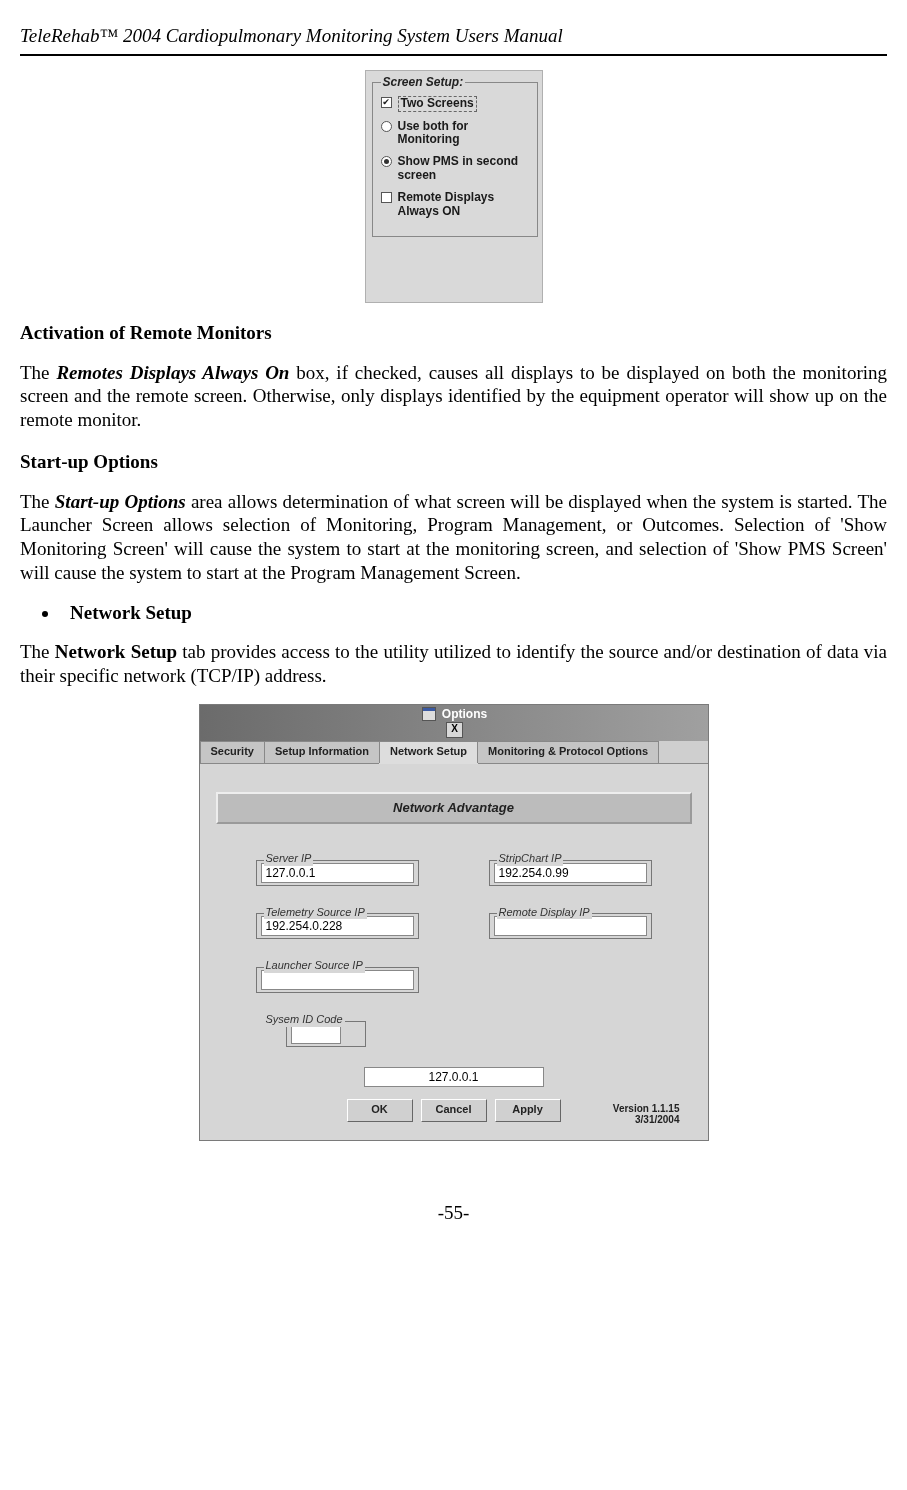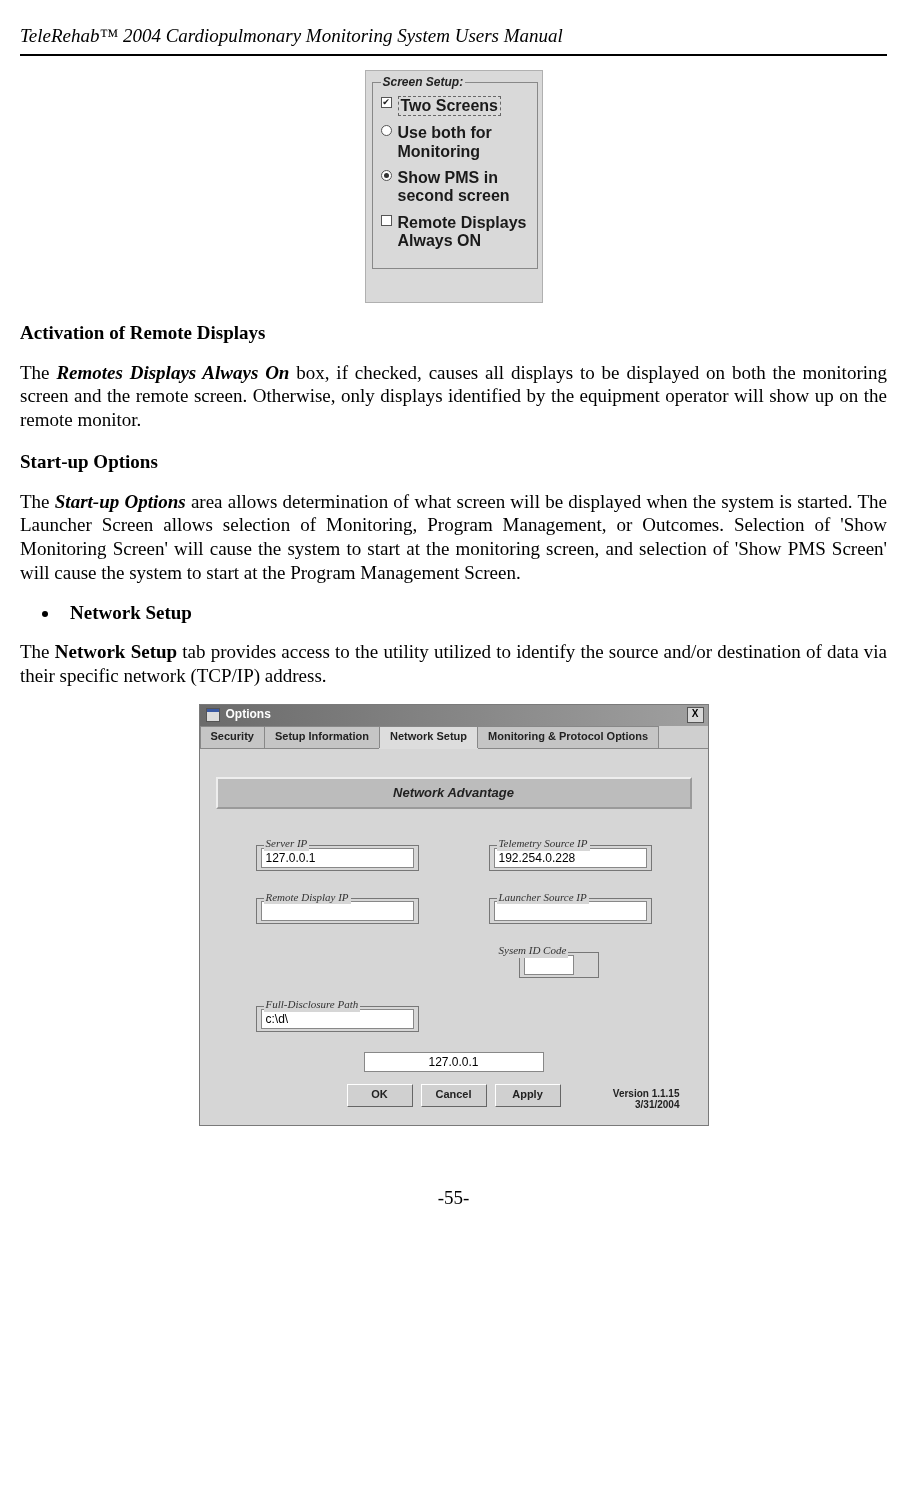--- a/index.html
+++ b/index.html
@@ -76,7 +76,7 @@
   }
   .ss-label {
     font-weight: 700;
-    font-size: 16px;
+    font-size: 12px;
     line-height: 1.15;
   }
   .ss-label.framed {

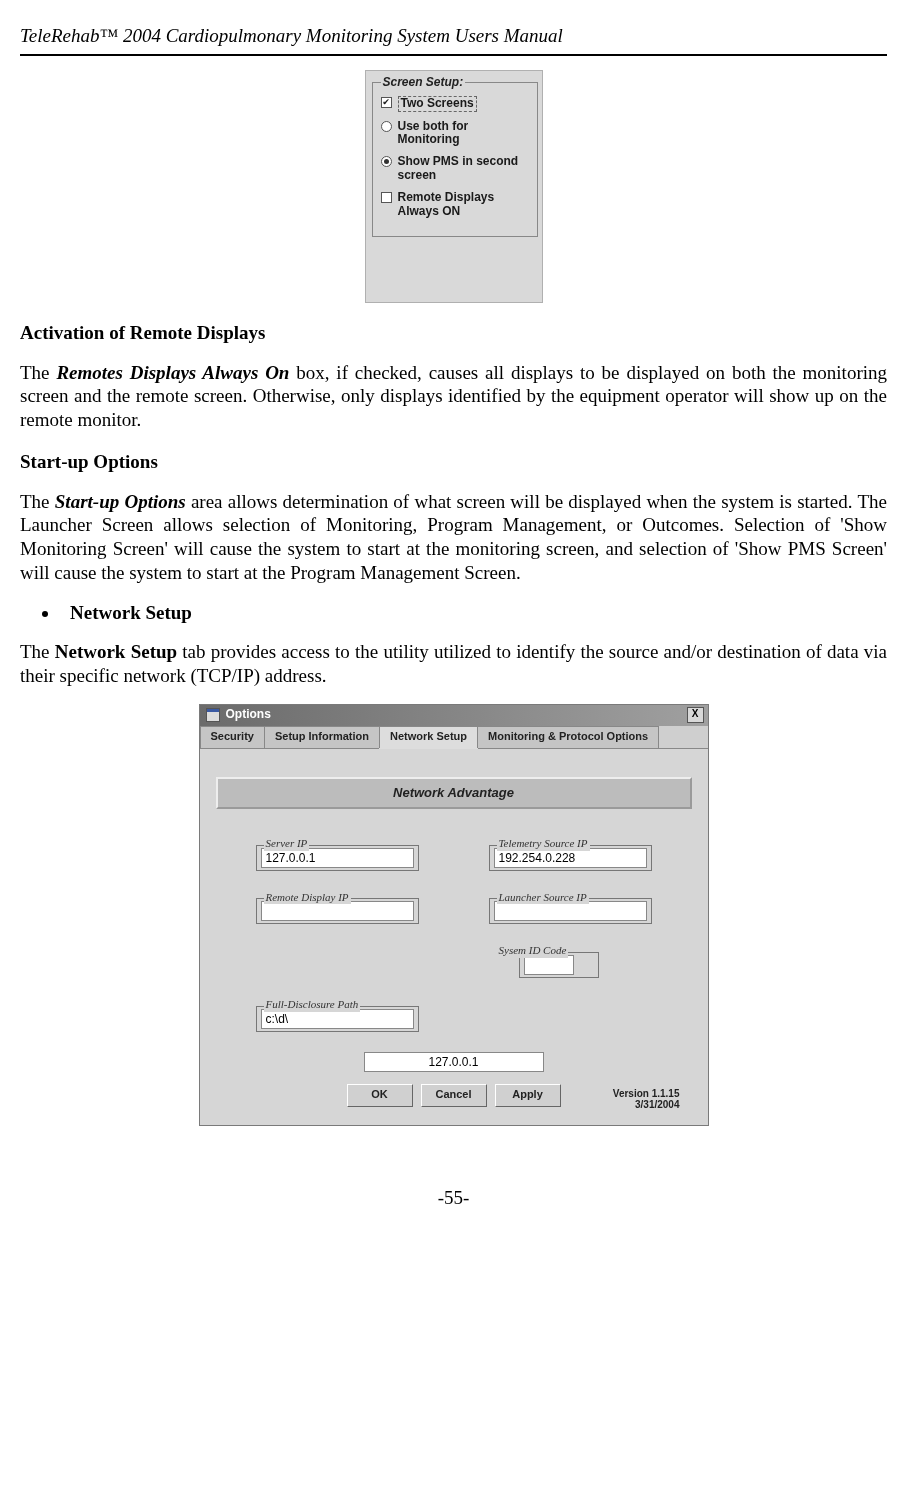--- a/index.html
+++ b/index.html
@@ -308,7 +308,7 @@
   </div>
 </div>
 
-<div class="section-title">Activation of Remote Displays</div>
+<div class="section-title">Activation of Remote Monitors</div>
 
 <p class="body-para"><span>The </span><span class="emph">Remotes Displays Always On</span><span> box, if checked, causes all displays to be displayed on both the monitoring screen and the remote screen. Otherwise, only displays identified by the equipment operator will show up on the remote monitor.</span></p>
 

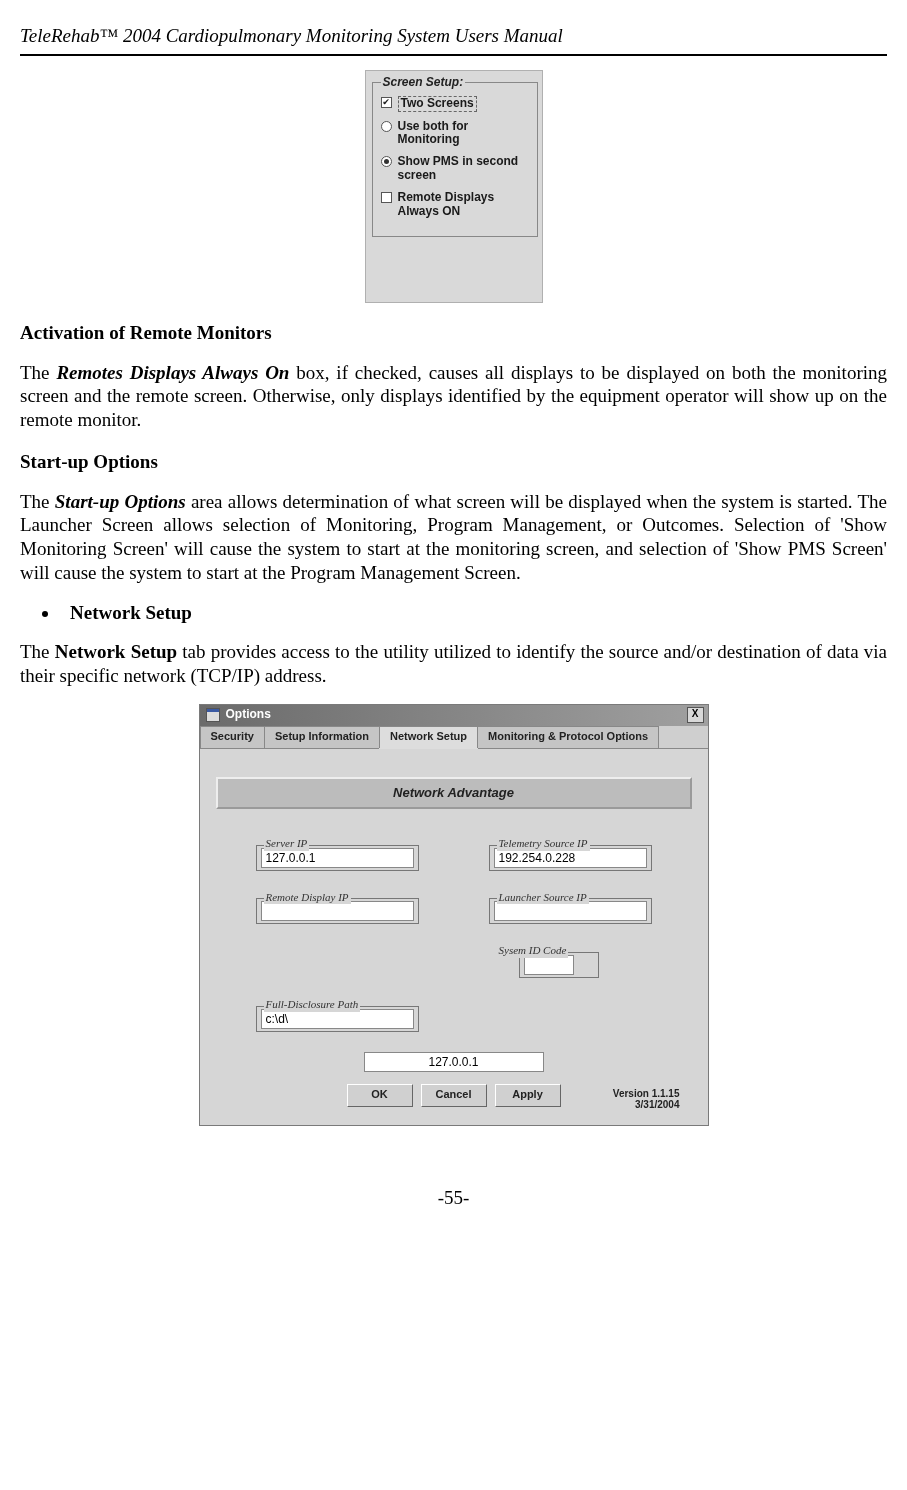--- a/index.html
+++ b/index.html
@@ -126,6 +126,7 @@
     padding: 2px 4px 3px 6px;
     font-size: 12px;
     font-weight: 700;
+    flex-direction: column;
   }
   .titlebar-title {
     display: flex;

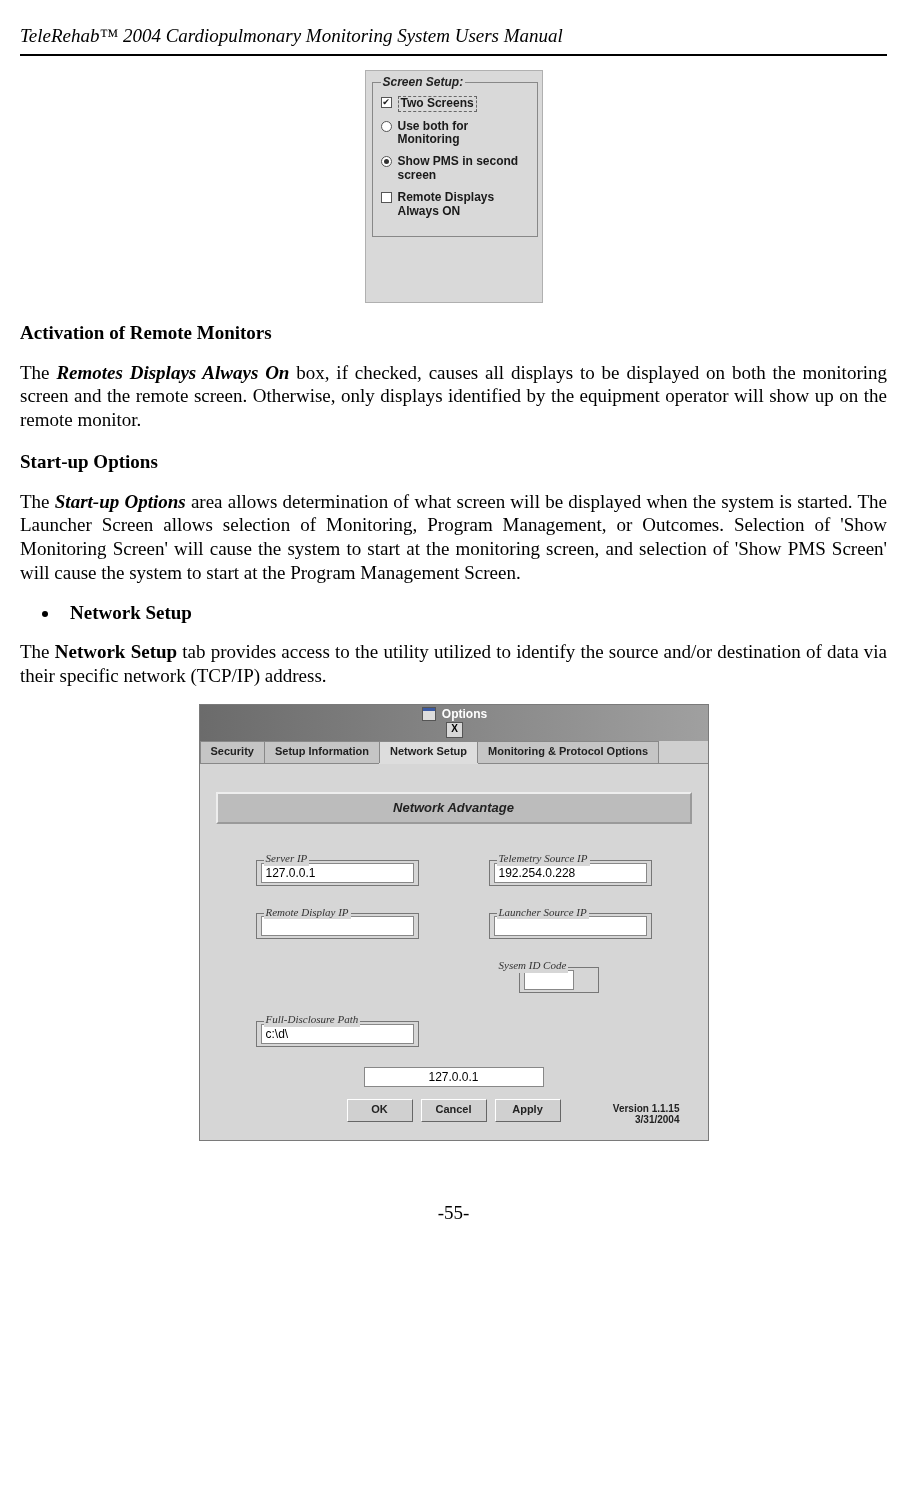--- a/index.html
+++ b/index.html
@@ -206,7 +206,6 @@
     padding: 0 2px;
     display: inline-block;
     color:#333;
-    font-family:Liberation Serif, serif;
   }
   .fld-box {
     border: 1px solid #777;

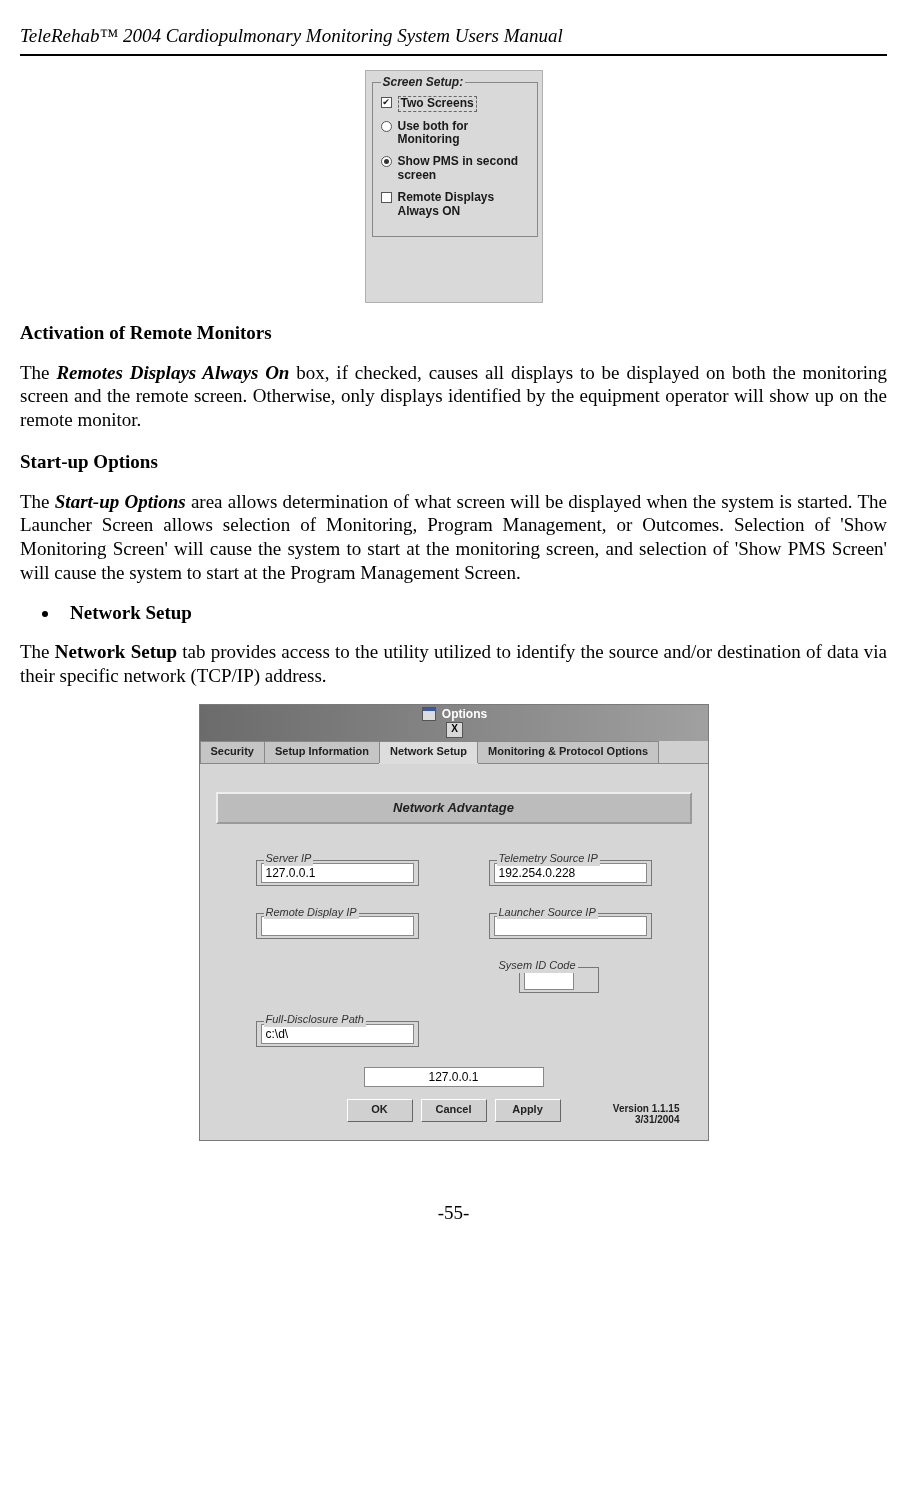--- a/index.html
+++ b/index.html
@@ -347,6 +347,10 @@
           <div class="fld-box"><input class="fld-input" value="127.0.0.1" style=""></div>
         </div>
 
+        <div class="fld">
+          <span class="fld-label">StripChart IP</span>
+          <div class="fld-box"><input class="fld-input" value="192.254.0.99" style=""></div>
+        </div>
 
         <div class="fld">
           <span class="fld-label">Telemetry Source IP</span>

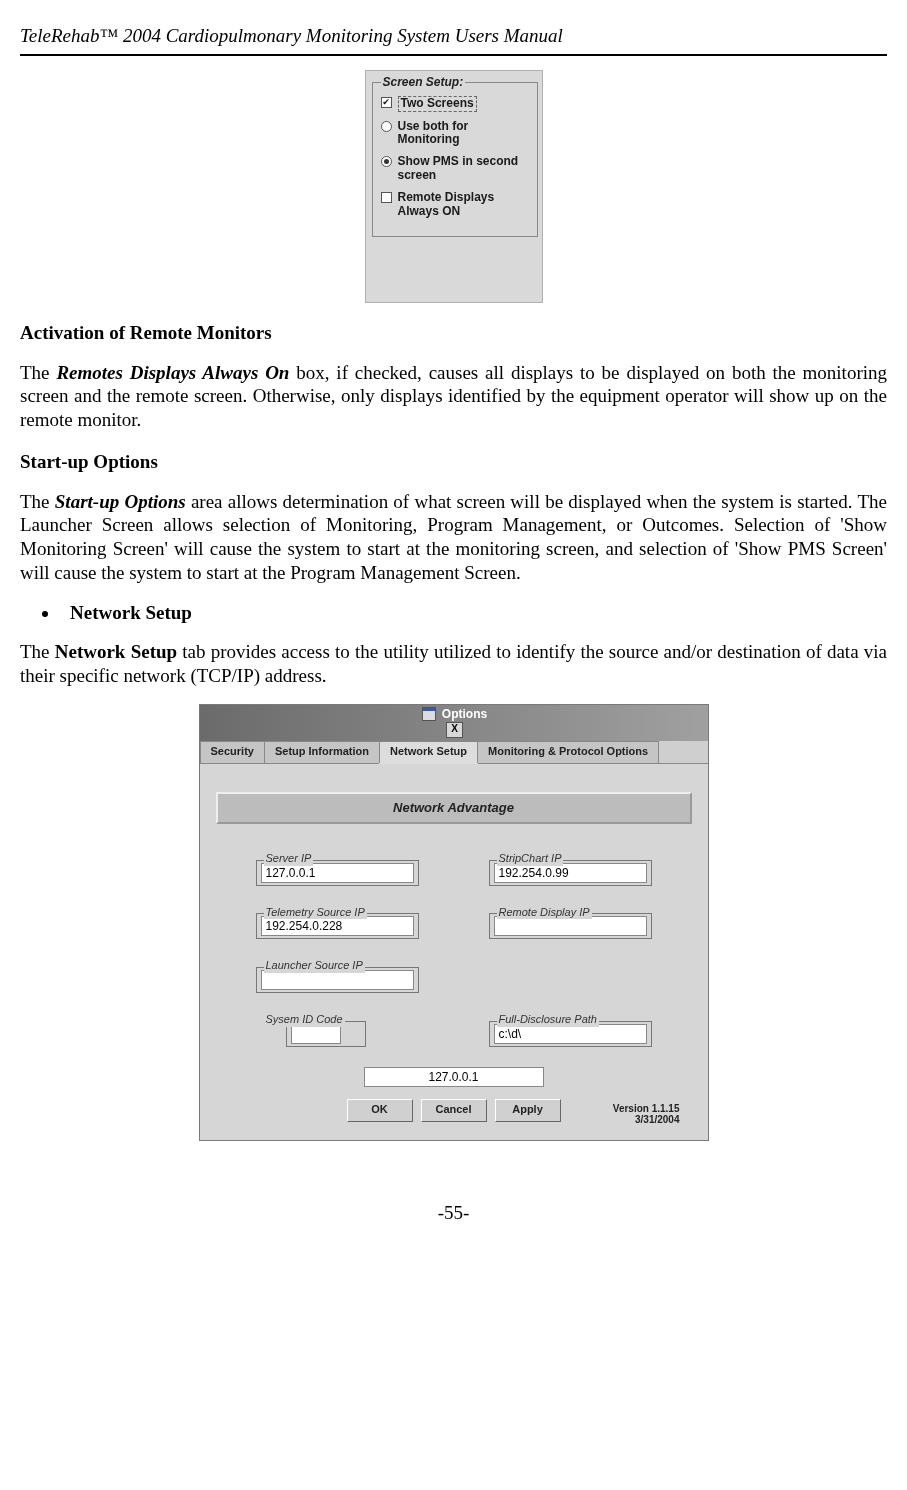--- a/index.html
+++ b/index.html
@@ -374,10 +374,6 @@
           <div class="fld-box" style="width:70px;margin-left:30px;"><input class="fld-input small" value="" style=""></div>
         </div>
 
-        <div class="fld">
-          <span class="fld-label">Full-Disclosure Path</span>
-          <div class="fld-box"><input class="fld-input" value="c:\d\" style=""></div>
-        </div>
 
       </div>
 

